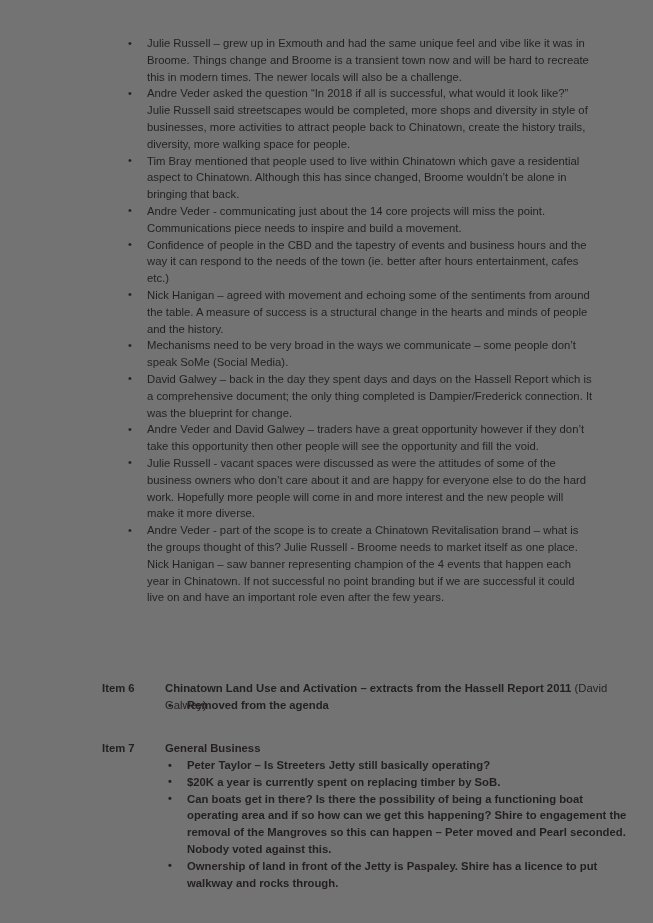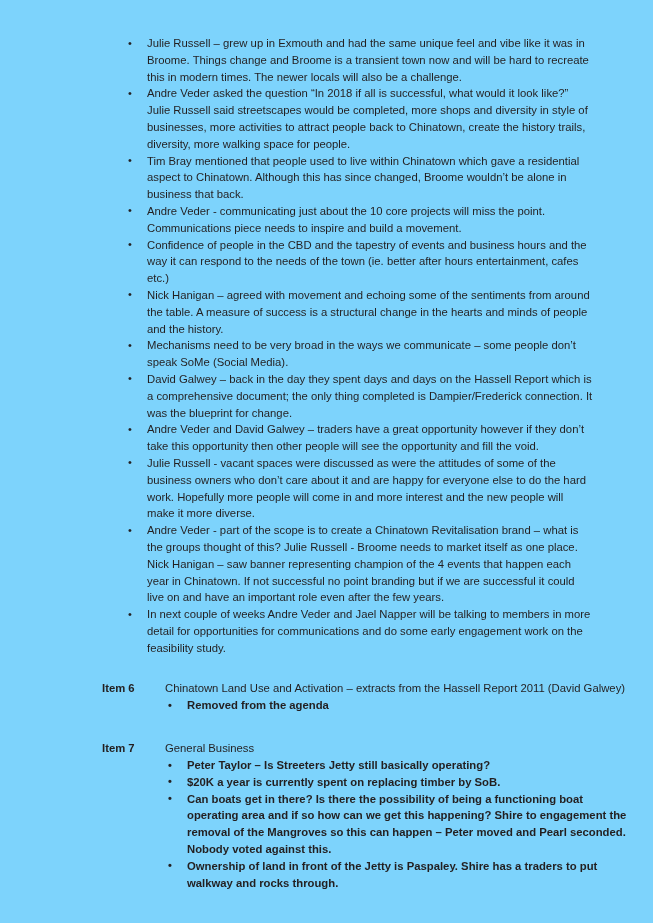--- a/index.html
+++ b/index.html
@@ -17,7 +17,7 @@
     position: relative;
     width: 653px;
     height: 923px;
-    background: #7dd3fc;
+    background: #737373;
     overflow: hidden;
     box-sizing: border-box;
   }

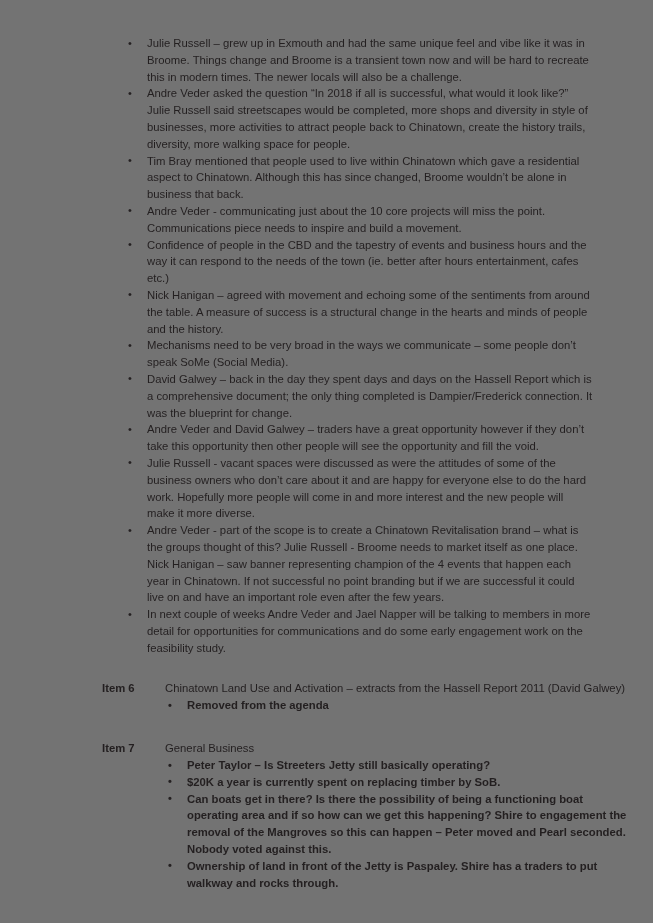--- a/index.html
+++ b/index.html
@@ -109,7 +109,7 @@
     <ul class="bullets">
         <li>Julie Russell – grew up in Exmouth and had the same unique feel and vibe like it was in Broome. Things change and Broome is a transient town now and will be hard to recreate this in modern times. The newer locals will also be a challenge.</li>
         <li>Andre Veder asked the question “In 2018 if all is successful, what would it look like?” Julie Russell said streetscapes would be completed, more shops and diversity in style of businesses, more activities to attract people back to Chinatown, create the history trails, diversity, more walking space for people.</li>
-        <li>Tim Bray mentioned that people used to live within Chinatown which gave a residential aspect to Chinatown.  Although this has since changed, Broome wouldn’t be alone in business that back.</li>
+        <li>Tim Bray mentioned that people used to live within Chinatown which gave a residential aspect to Chinatown.  Although this has since changed, Broome wouldn’t be alone in bringing that back.</li>
         <li>Andre Veder - communicating just about the 10 core projects will miss the point. Communications piece needs to inspire and build a movement.</li>
         <li>Confidence of people in the CBD and the tapestry of events and business hours and the way it can respond to the needs of the town (ie. better after hours entertainment, cafes etc.)</li>
         <li>Nick Hanigan – agreed with movement and echoing some of the sentiments from around the table. A measure of success is a structural change in the hearts and minds of people and the history.</li>

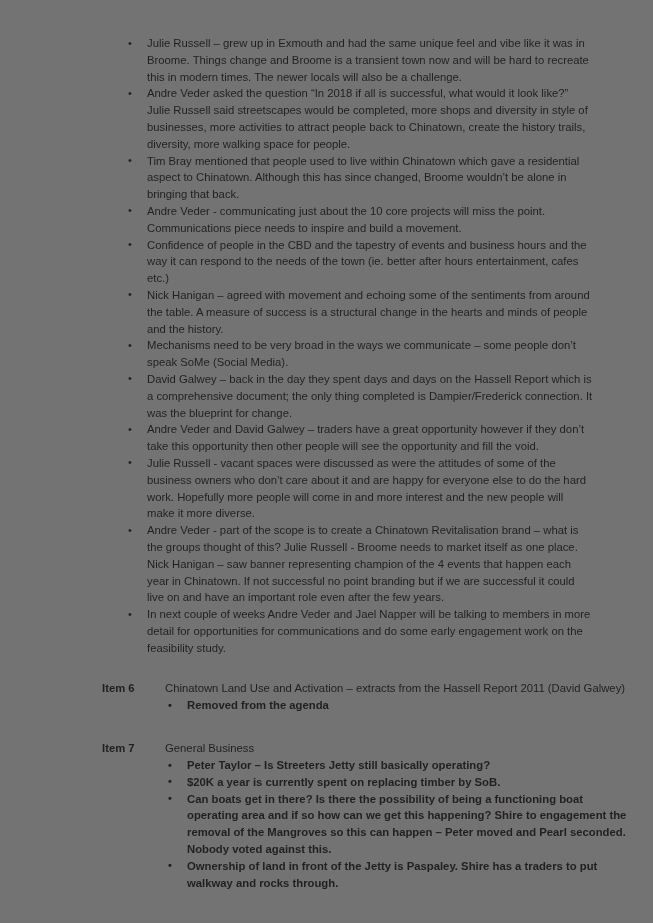--- a/index.html
+++ b/index.html
@@ -110,7 +110,7 @@
         <li>Julie Russell – grew up in Exmouth and had the same unique feel and vibe like it was in Broome. Things change and Broome is a transient town now and will be hard to recreate this in modern times. The newer locals will also be a challenge.</li>
         <li>Andre Veder asked the question “In 2018 if all is successful, what would it look like?” Julie Russell said streetscapes would be completed, more shops and diversity in style of businesses, more activities to attract people back to Chinatown, create the history trails, diversity, more walking space for people.</li>
         <li>Tim Bray mentioned that people used to live within Chinatown which gave a residential aspect to Chinatown.  Although this has since changed, Broome wouldn’t be alone in bringing that back.</li>
-        <li>Andre Veder - communicating just about the 10 core projects will miss the point. Communications piece needs to inspire and build a movement.</li>
+        <li>Andre Veder - communicating just about the 14 core projects will miss the point. Communications piece needs to inspire and build a movement.</li>
         <li>Confidence of people in the CBD and the tapestry of events and business hours and the way it can respond to the needs of the town (ie. better after hours entertainment, cafes etc.)</li>
         <li>Nick Hanigan – agreed with movement and echoing some of the sentiments from around the table. A measure of success is a structural change in the hearts and minds of people and the history.</li>
         <li>Mechanisms need to be very broad in the ways we communicate – some people don’t speak SoMe (Social Media).</li>

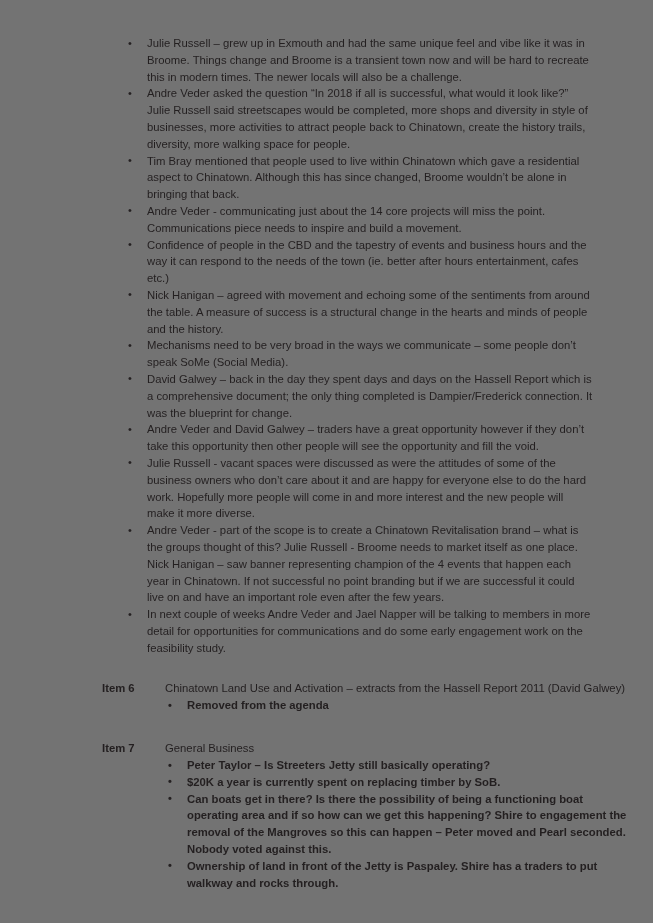--- a/index.html
+++ b/index.html
@@ -118,7 +118,6 @@
         <li>Andre Veder and David Galwey – traders have a great opportunity however if they don’t take this opportunity then other people will see the opportunity and fill the void.</li>
         <li>Julie Russell - vacant spaces were discussed as were the attitudes of some of the business owners who don’t care about it and are happy for everyone else to do the hard work. Hopefully more people will come in and more interest and the new people will make it more diverse.</li>
         <li>Andre Veder - part of the scope is to create a Chinatown Revitalisation brand – what is the groups thought of this?  Julie Russell - Broome needs to market itself as one place.  Nick Hanigan – saw banner representing champion of the 4 events that happen each year in Chinatown. If not successful no point branding but if we are successful it could live on and have an important role even after the few years.</li>
-        <li>In next couple of weeks Andre Veder and Jael Napper will be talking to members in more detail for opportunities for communications and do some early engagement work on the feasibility study.</li>
       </ul>
   </div>
 

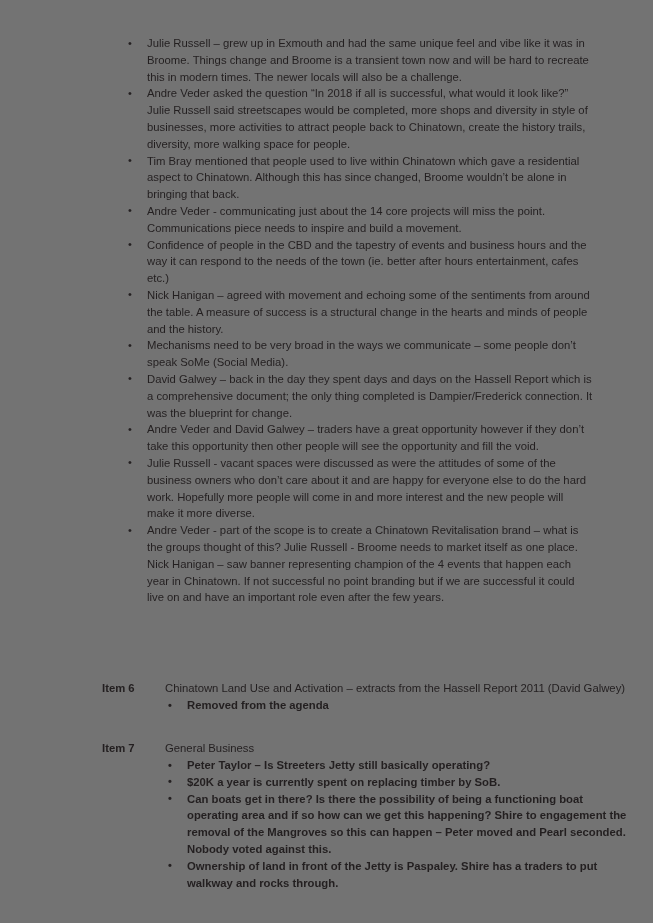--- a/index.html
+++ b/index.html
@@ -84,7 +84,7 @@
     color: #231f20;
   }
   .item-heading .hd-bold {
-    font-weight: normal;
+    font-weight: bold;
   }
   .item-heading .hd-plain {
     font-weight: normal;

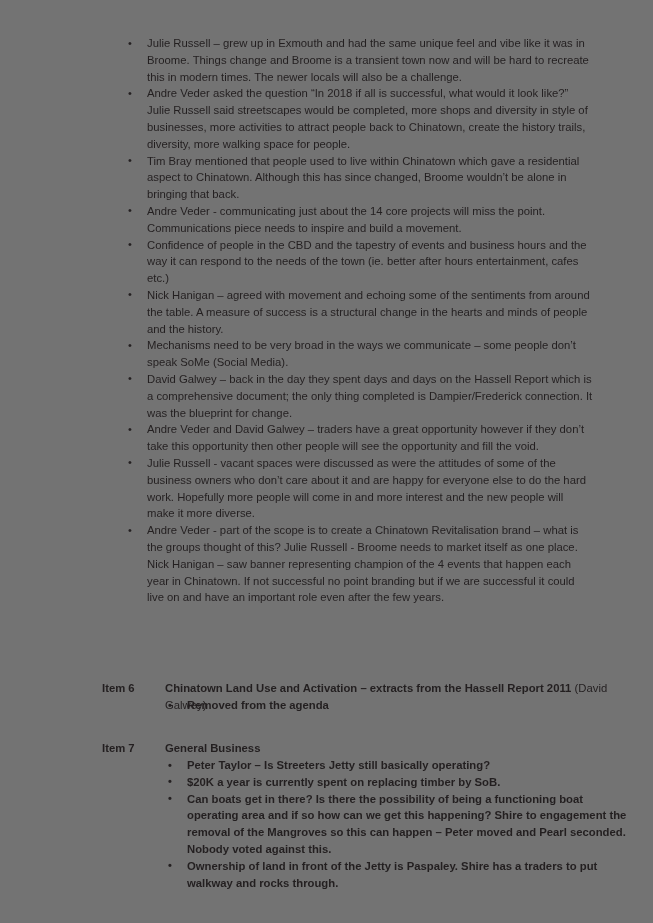--- a/index.html
+++ b/index.html
@@ -147,7 +147,7 @@
           <li>Peter Taylor – Is Streeters Jetty still basically operating?</li>
           <li>$20K a year is currently spent on replacing timber by SoB.</li>
           <li>Can boats get in there? Is there the possibility of being a functioning boat operating area and if so how can we get this happening?  Shire to engagement the removal of the Mangroves so this can happen – Peter moved and Pearl seconded. Nobody voted against this.</li>
-          <li>Ownership of land in front of the Jetty is Paspaley. Shire has a traders to put walkway and rocks through.</li>
+          <li>Ownership of land in front of the Jetty is Paspaley. Shire has a licence to put walkway and rocks through.</li>
         </ul>
     </div>
   </div>

